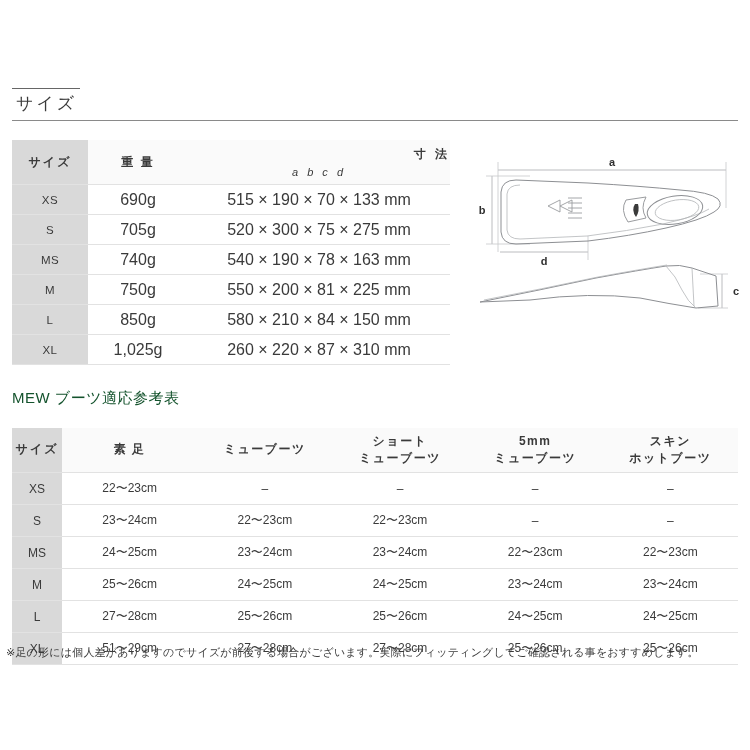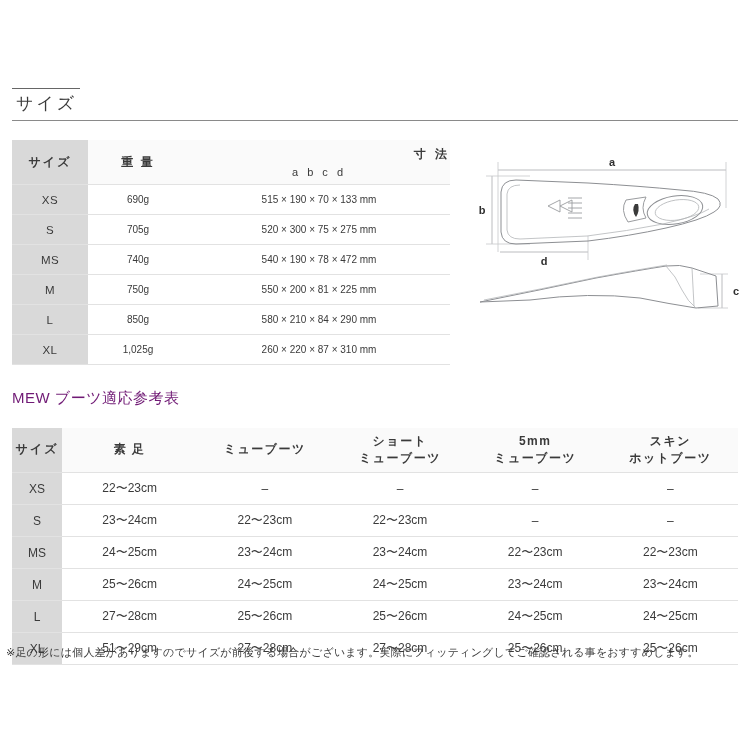--- a/index.html
+++ b/index.html
@@ -88,6 +88,7 @@
     font-weight: normal;
     letter-spacing: 3px;
     padding-top: 3px;
+    font-style: italic;
   }
   .spec-table tbody tr:last-child td { border-bottom: 1px solid #e2e2e2; }
 

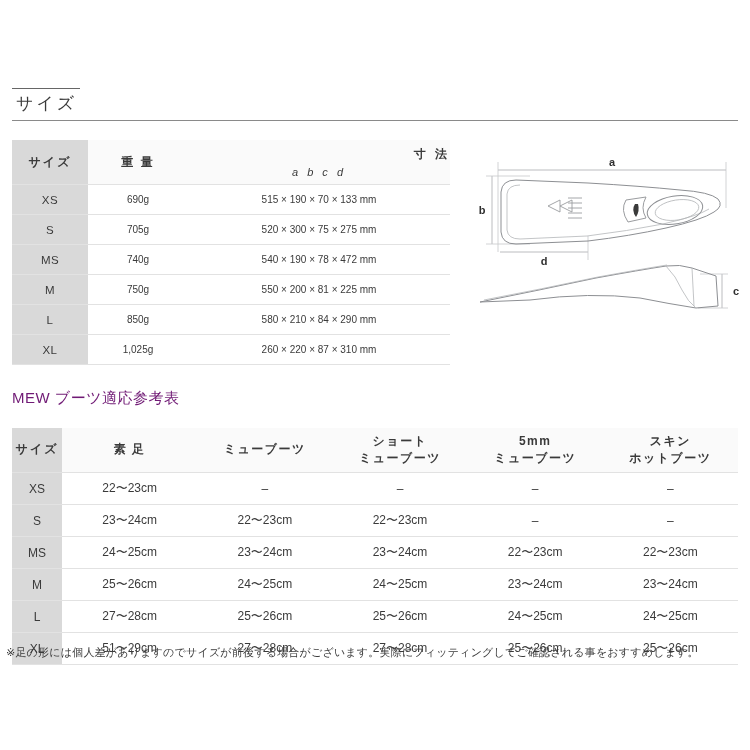--- a/index.html
+++ b/index.html
@@ -72,7 +72,7 @@
   }
   .spec-table tbody td {
     height: 29px;
-    font-size: 10px;
+    font-size: 16px;
   }
   .spec-table tbody td.col-size {
     font-size: 11.5px;

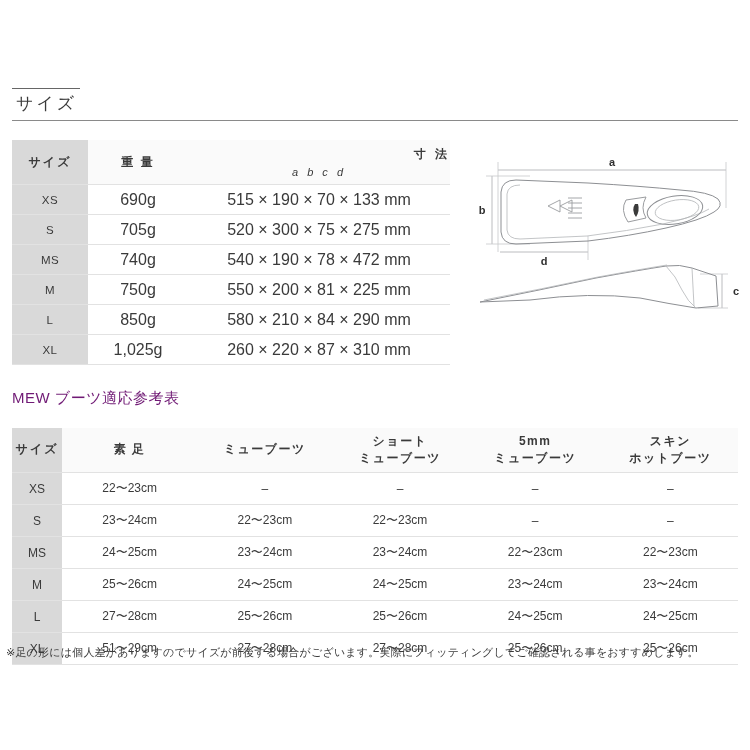--- a/index.html
+++ b/index.html
@@ -197,7 +197,7 @@
     <tr>
       <td class="col-size">MS</td>
       <td class="col-weight">740g</td>
-      <td class="col-dim">540 × 190 × 78 × 472 mm</td>
+      <td class="col-dim">540 × 190 × 78 × 163 mm</td>
     </tr>
     <tr>
       <td class="col-size">M</td>

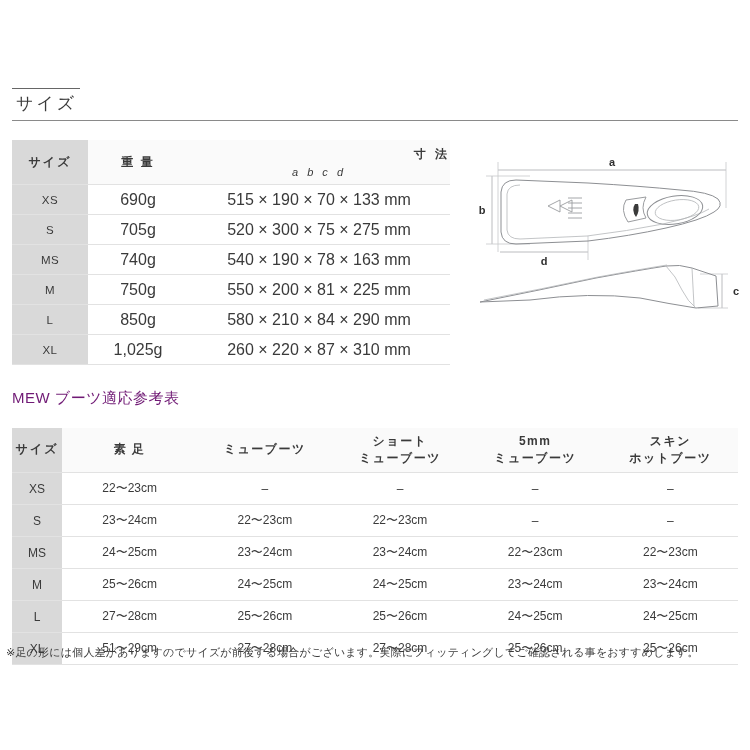--- a/index.html
+++ b/index.html
@@ -207,7 +207,7 @@
     <tr>
       <td class="col-size">L</td>
       <td class="col-weight">850g</td>
-      <td class="col-dim">580 × 210 × 84 × 290 mm</td>
+      <td class="col-dim">580 × 210 × 84 × 150 mm</td>
     </tr>
     <tr>
       <td class="col-size">XL</td>

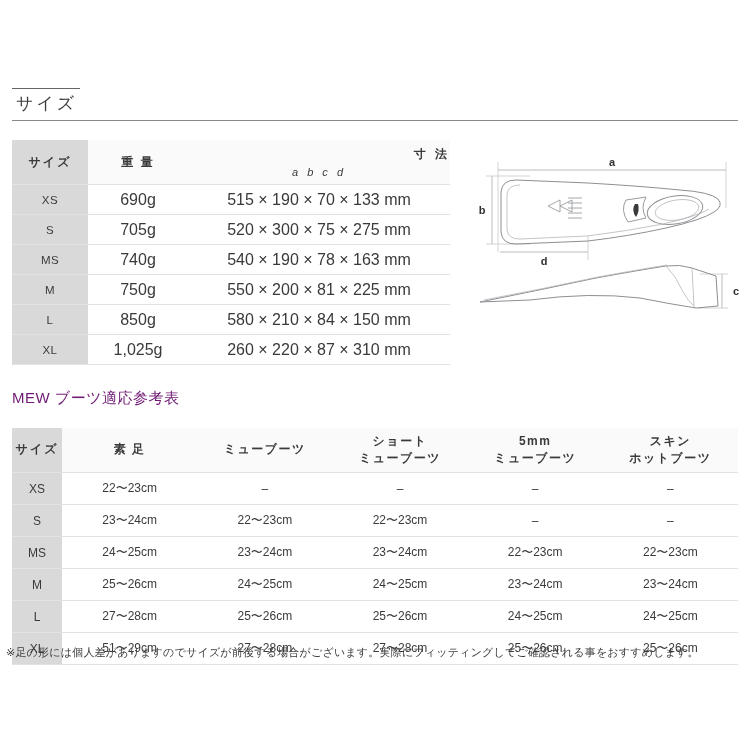--- a/index.html
+++ b/index.html
@@ -108,7 +108,7 @@
     top: 389px;
     font-size: 15px;
     letter-spacing: 0.5px;
-    color: #701a75;
+    color: #14532d;
   }
 
   

